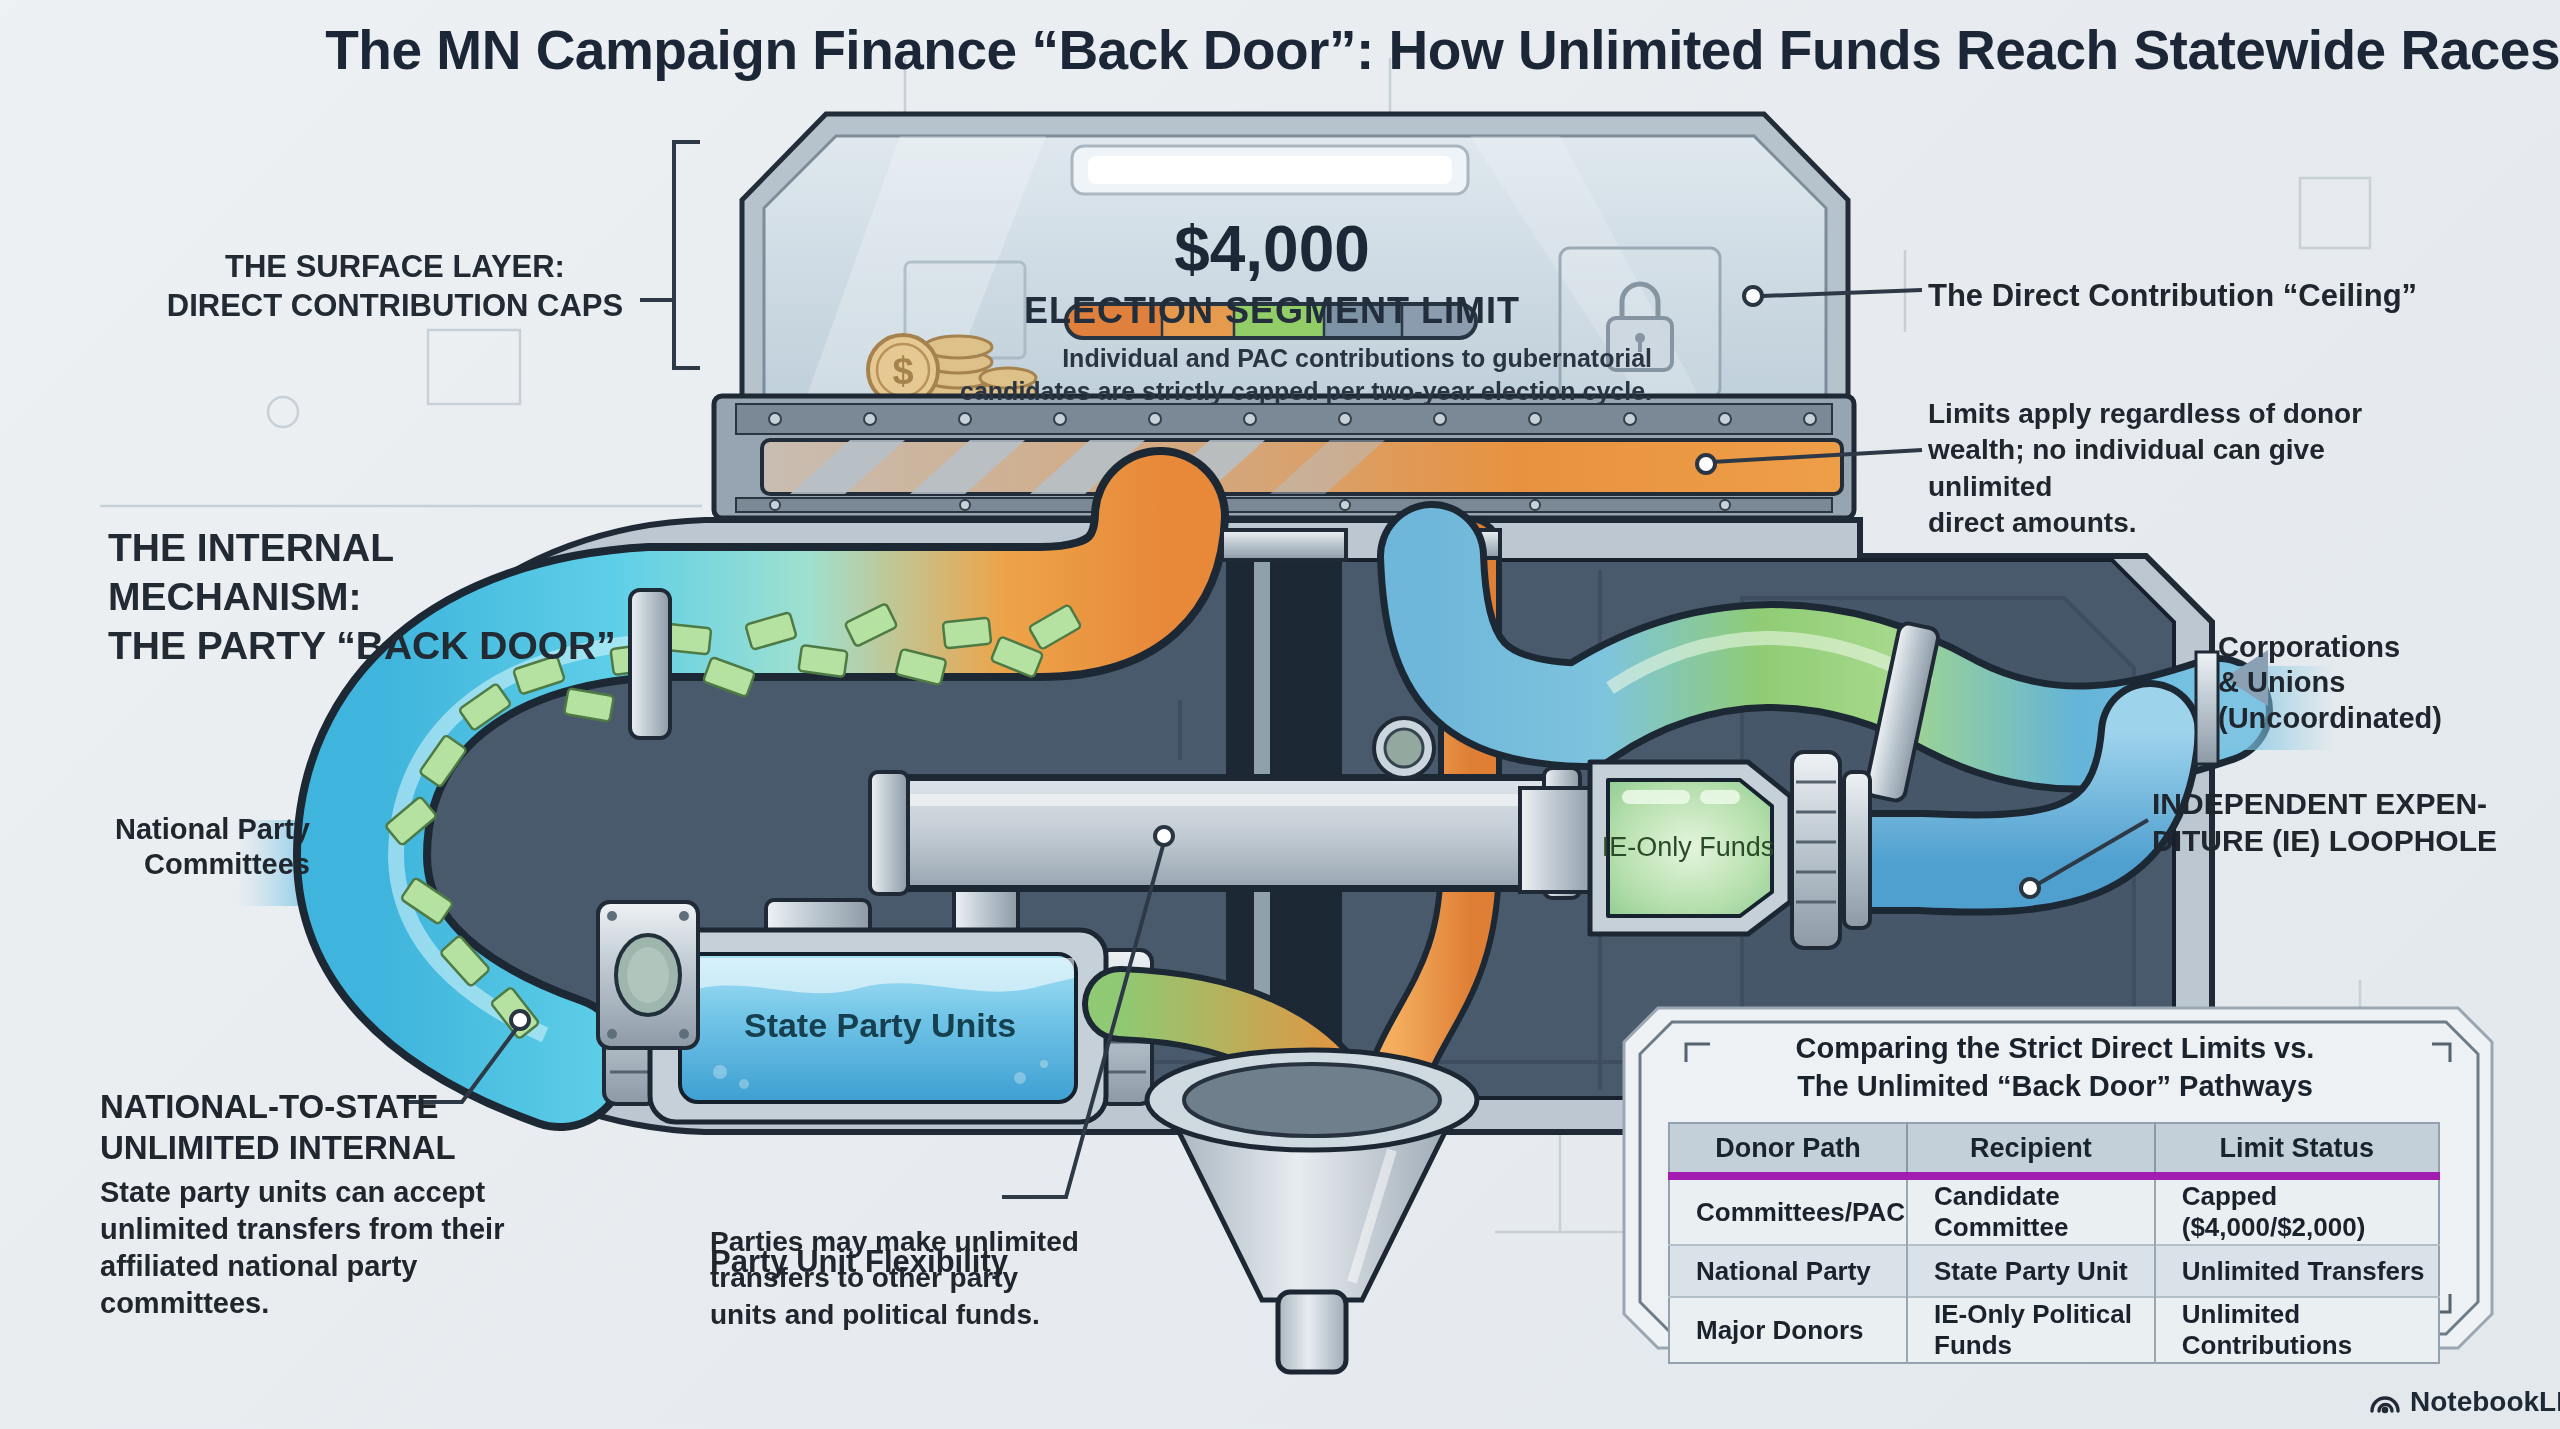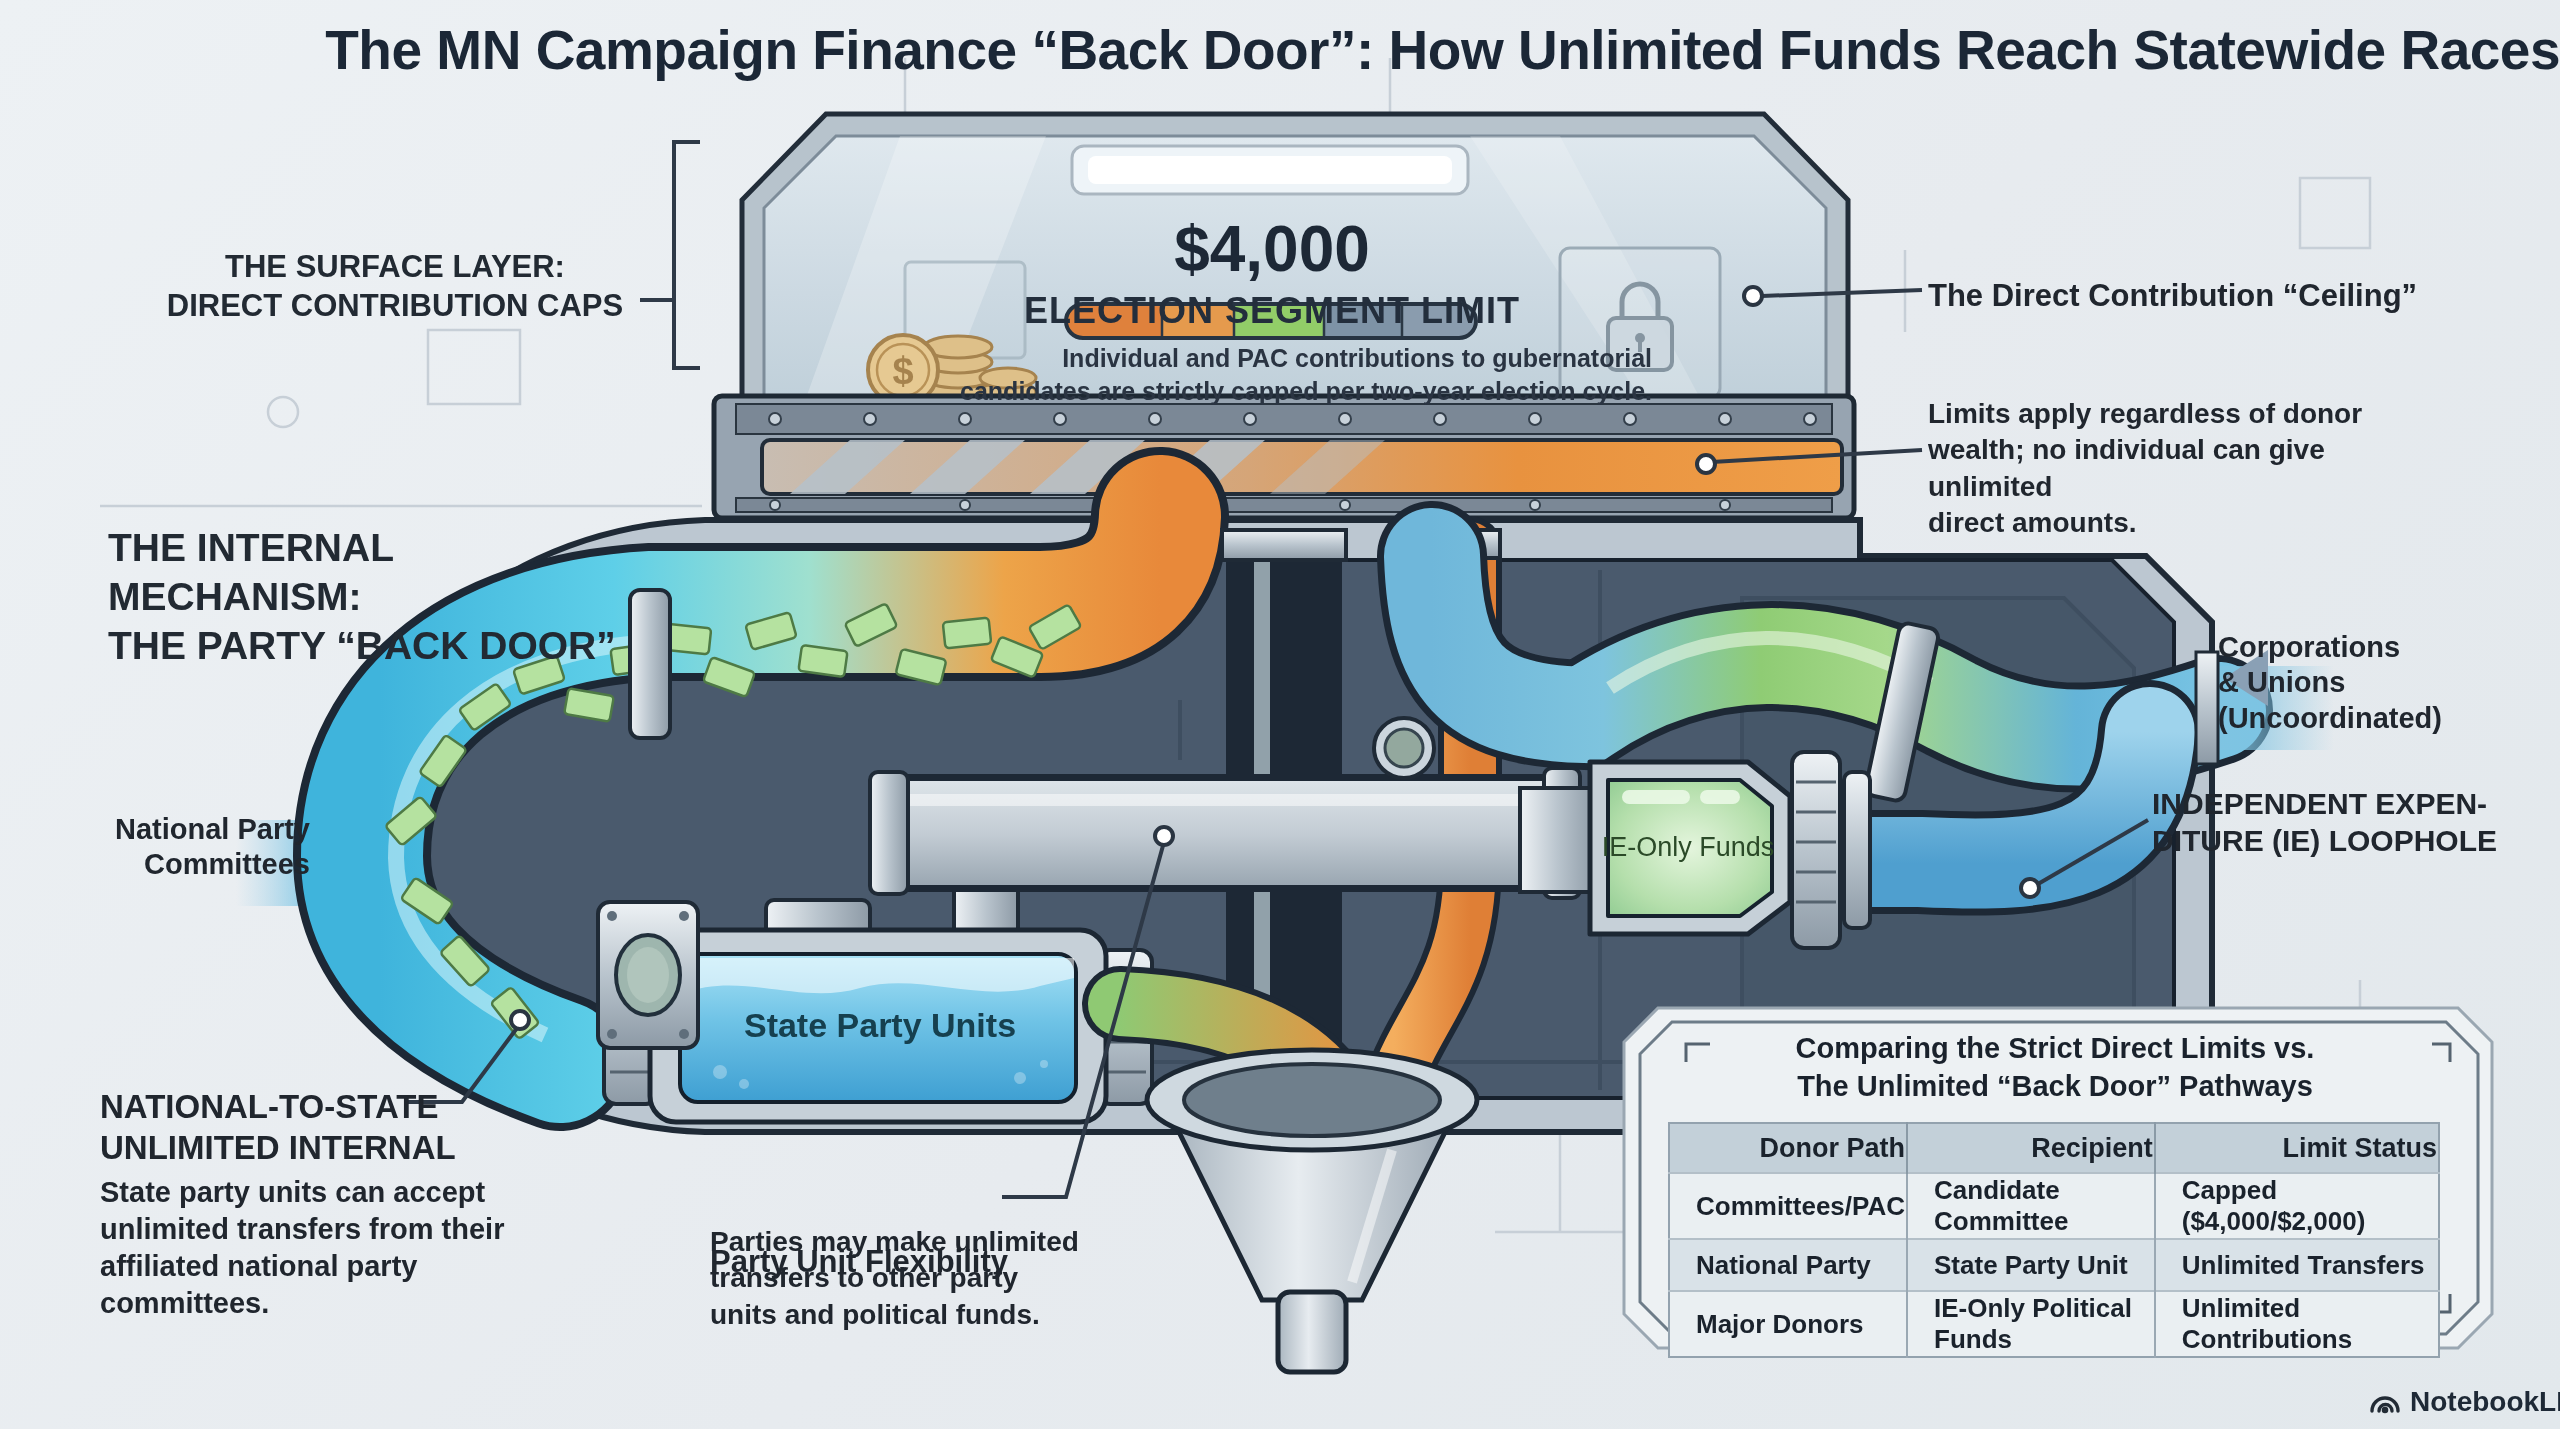--- a/index.html
+++ b/index.html
@@ -28,7 +28,7 @@
   .tbl-title{left:1660px;top:1030px;width:790px;text-align:center;font-size:29px;font-weight:700;line-height:1.3;color:#1a222c;}
   table.cmp{position:absolute;left:1668px;top:1122px;width:772px;border-collapse:collapse;
     border:2px solid #93a2ae;background:#eaeff2;font-size:26px;color:#1a222c;}
-  table.cmp th{background:#c3d0d9;font-size:27px;font-weight:700;height:46px;border-left:2px solid #8a9aa6;border-bottom:1px solid #a21caf;text-align:right;}
+  table.cmp th{background:#c3d0d9;font-size:27px;font-weight:700;height:46px;border-left:2px solid #8a9aa6;border-bottom:8px solid #a21caf;}
   table.cmp td{height:48px;padding-left:26px;font-weight:600;border-left:2px solid #9aa8b3;border-top:2px solid #b3bfc8;}
   table.cmp th:first-child,table.cmp td:first-child{border-left:none;}
   table.cmp tr.alt td{background:#d9e2e8;}

